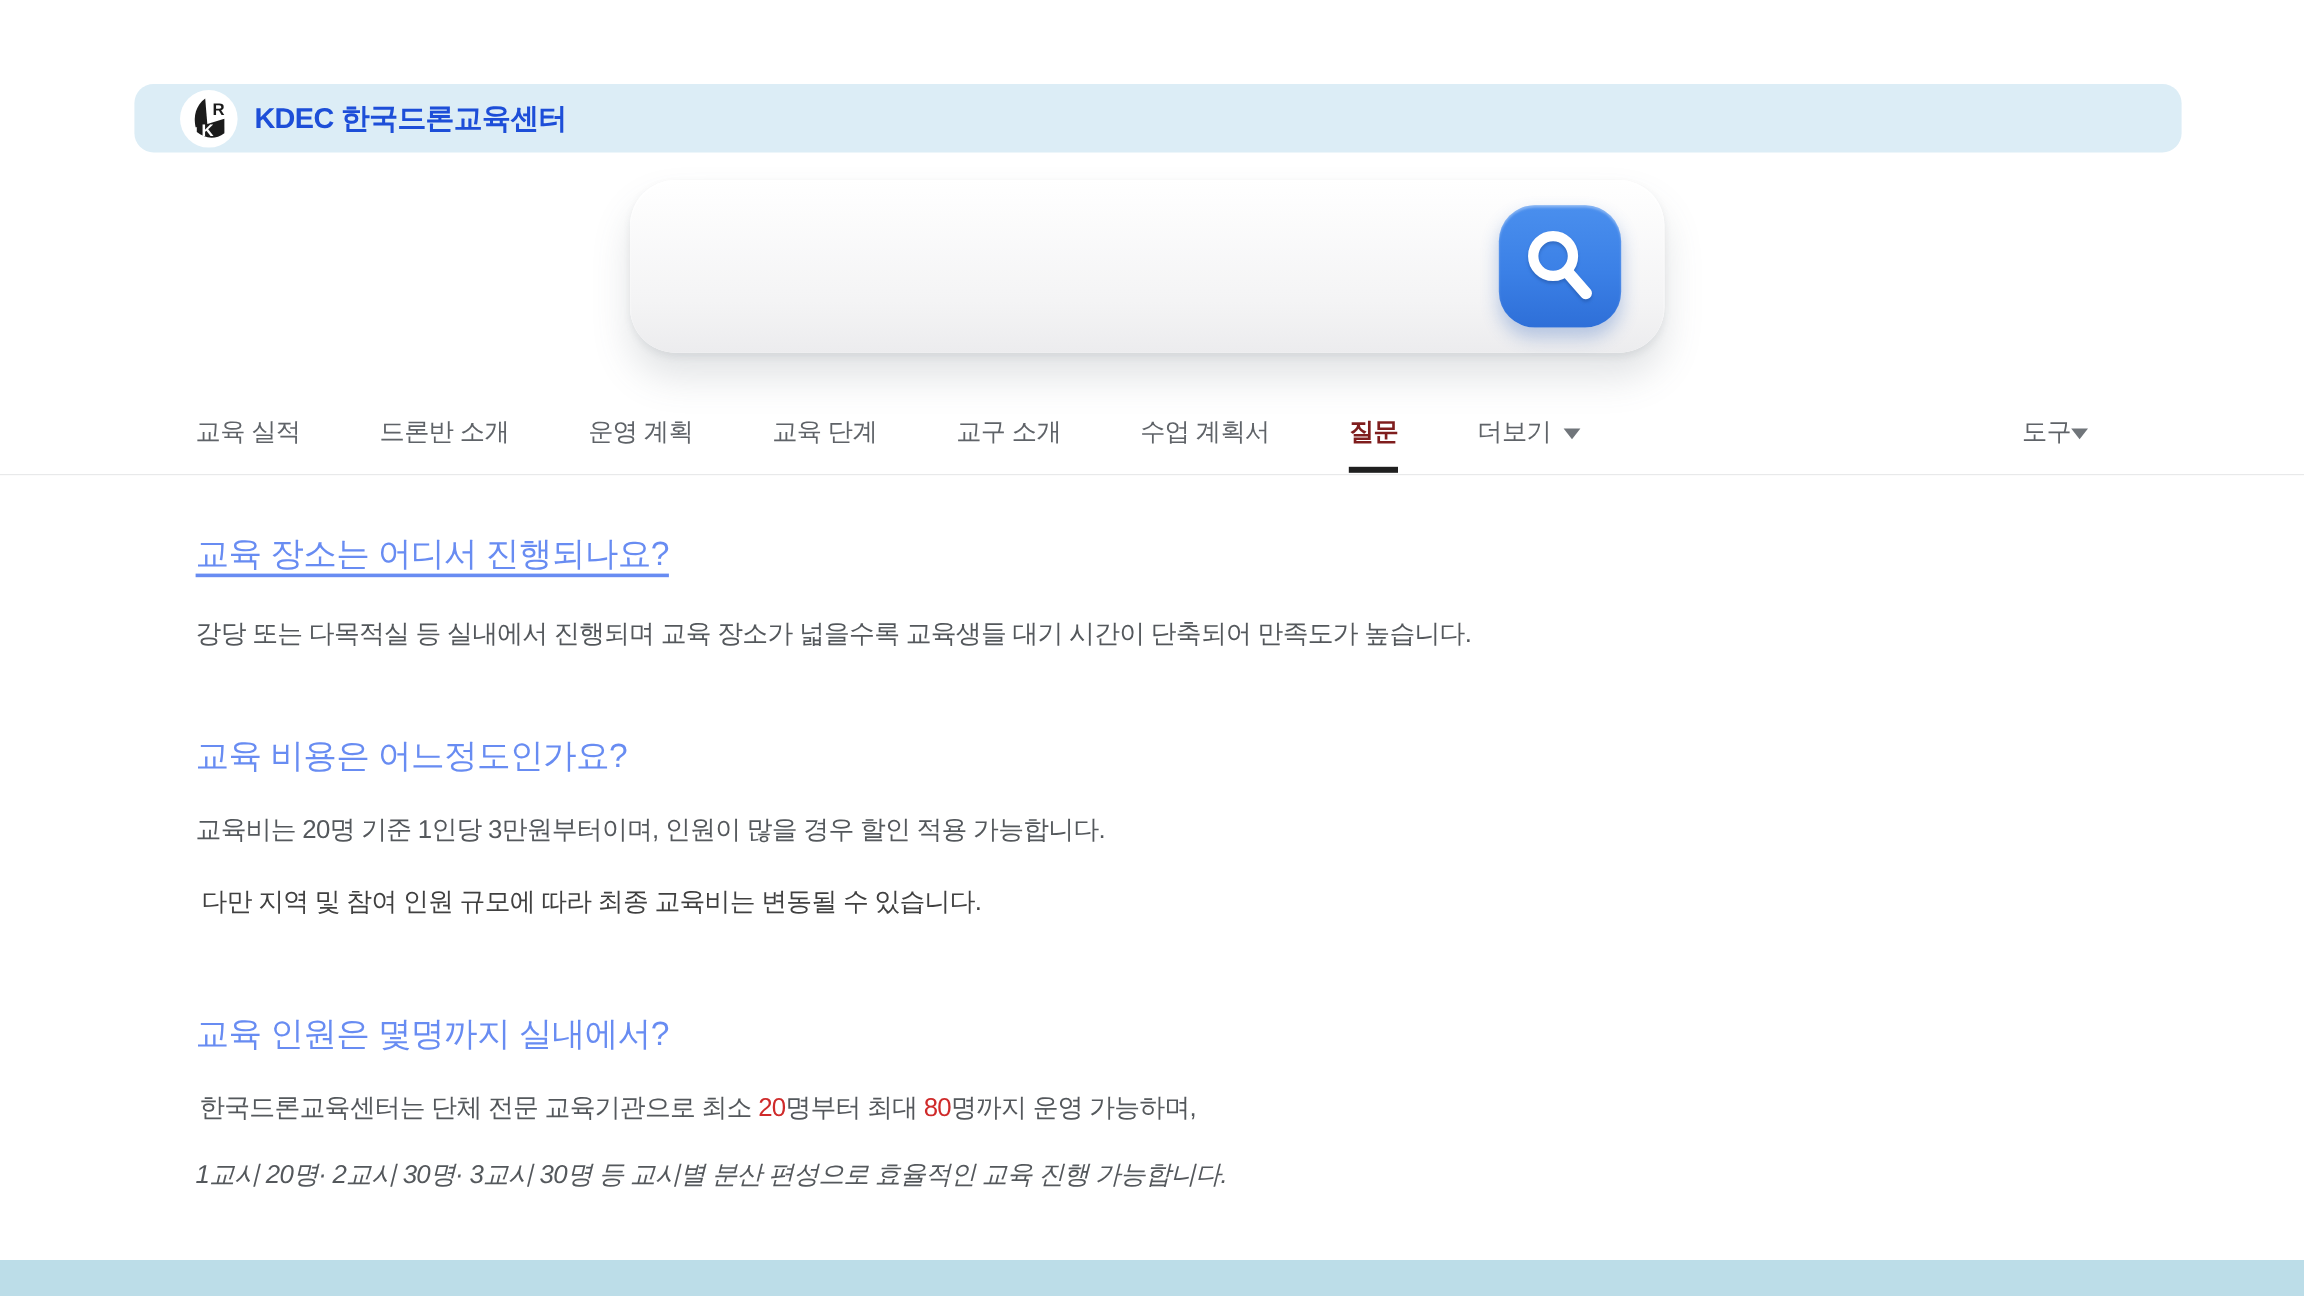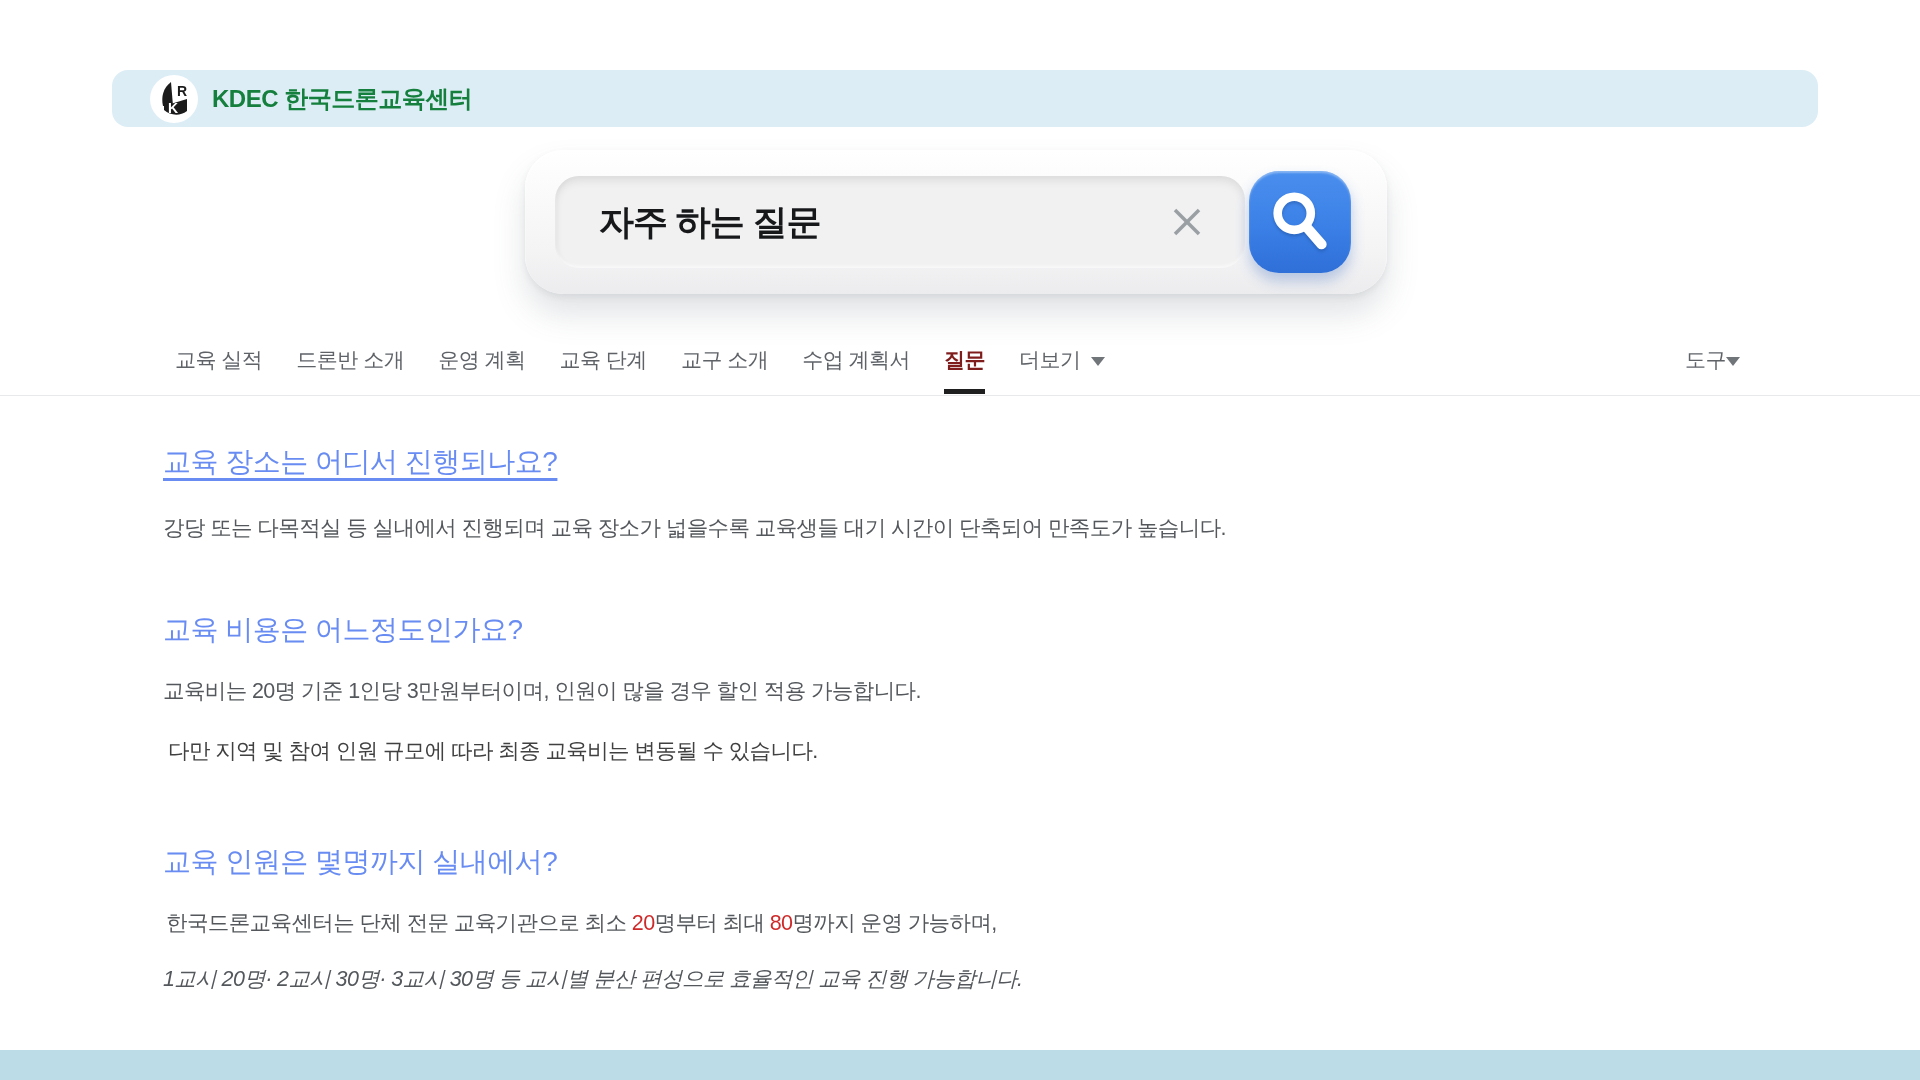--- a/index.html
+++ b/index.html
@@ -22,7 +22,7 @@
     display: flex; align-items: center; justify-content: center;
   }
   .brand-name {
-    font-size: 24px; font-weight: 700; color: #15803d; letter-spacing: -0.5px;
+    font-size: 24px; font-weight: 700; color: #1d4ed8; letter-spacing: -0.5px;
   }
 
   

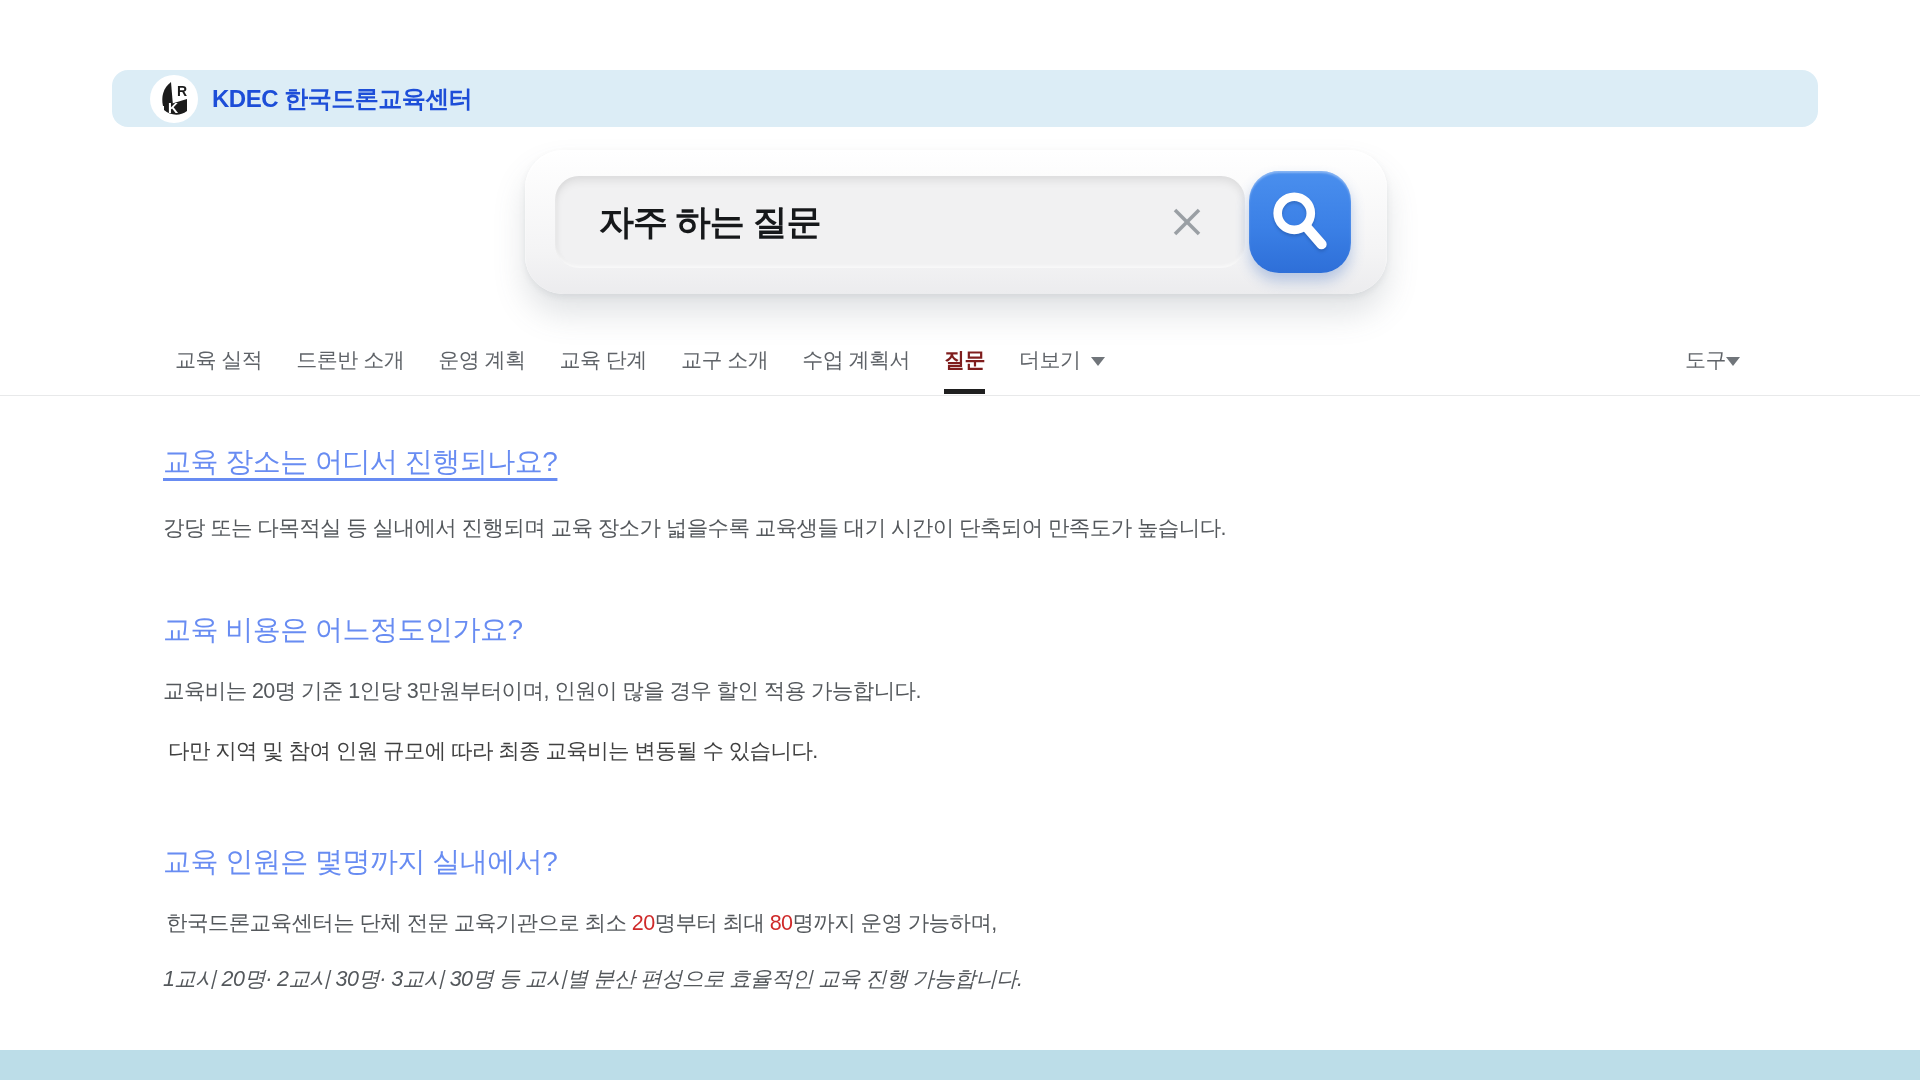--- a/index.html
+++ b/index.html
@@ -135,15 +135,6 @@
 </div>
 
 <div class="search-wrap">
-  <div class="search-field">
-    <span class="search-query">자주 하는 질문</span>
-    <span class="clear-btn">
-      <svg width="34" height="34" viewBox="0 0 34 34">
-        <line x1="5" y1="5" x2="29" y2="29" stroke="#9a9fa4" stroke-width="3.5"></line>
-        <line x1="29" y1="5" x2="5" y2="29" stroke="#9a9fa4" stroke-width="3.5"></line>
-      </svg>
-    </span>
-  </div>
   <button class="search-btn">
     <svg width="72" height="72" viewBox="0 0 100 100">
       <g fill="none" stroke="#ffffff" stroke-linecap="round" style="filter: drop-shadow(0 3px 2px rgba(20,60,130,0.35));">

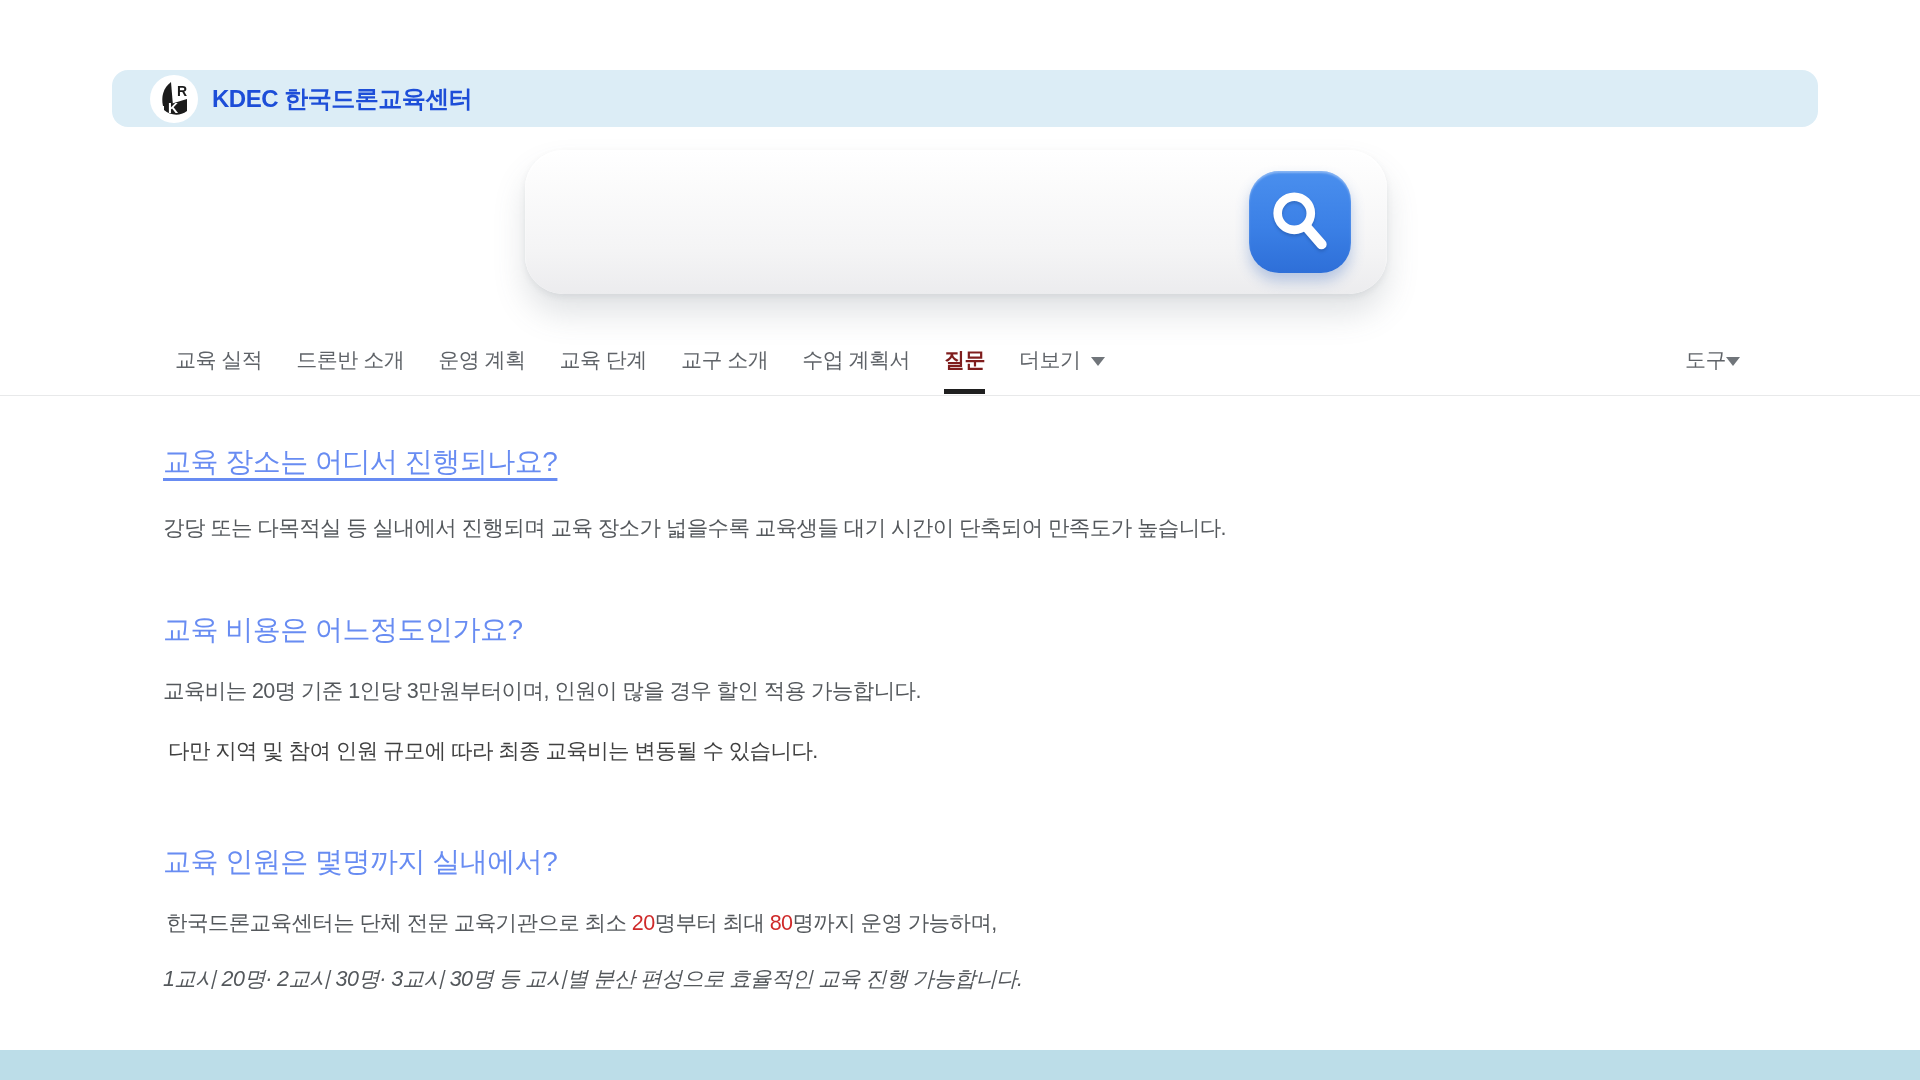--- a/index.html
+++ b/index.html
@@ -60,7 +60,7 @@
   
   .nav-row {
     position: absolute; left: 163px; top: 346px; height: 49px;
-    display: flex; align-items: flex-start; gap: 34px; margin-left: 12px;
+    display: flex; align-items: flex-start; gap: 66px;
   }
   .tab {
     font-size: 21px; color: #5f6368; cursor: pointer; white-space: nowrap;

